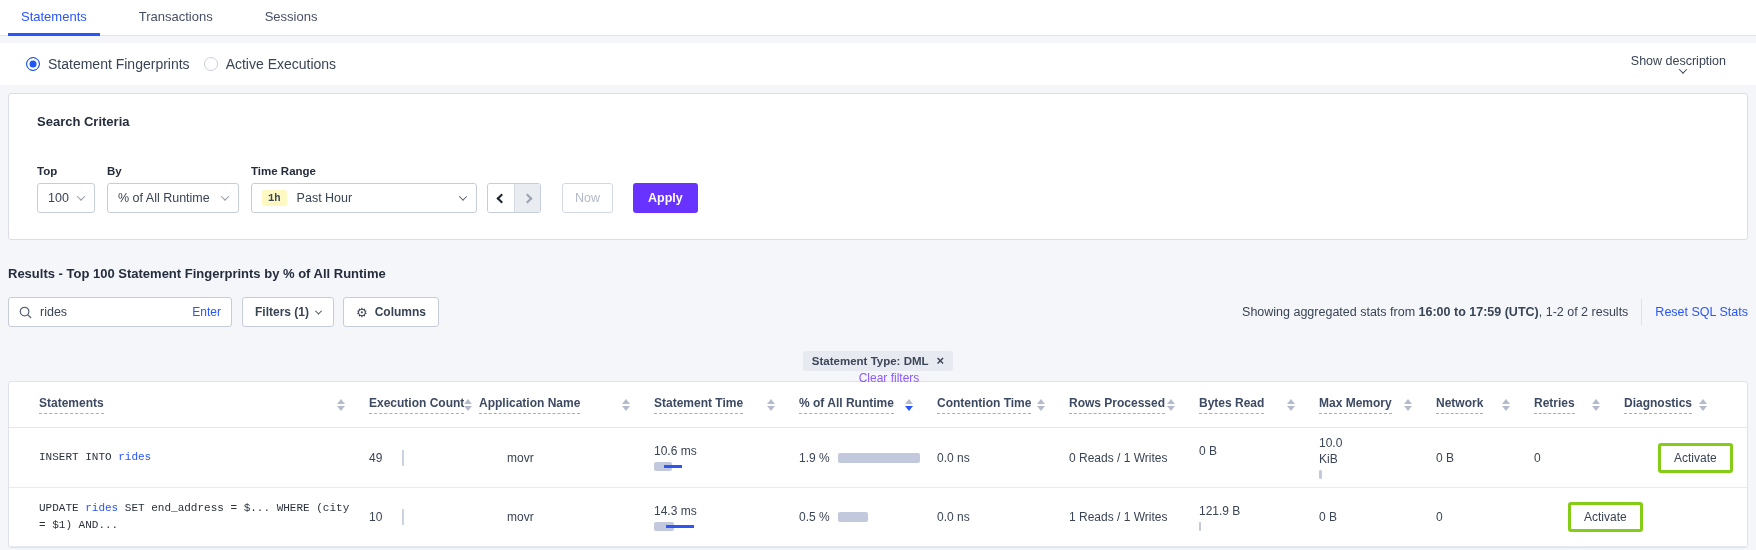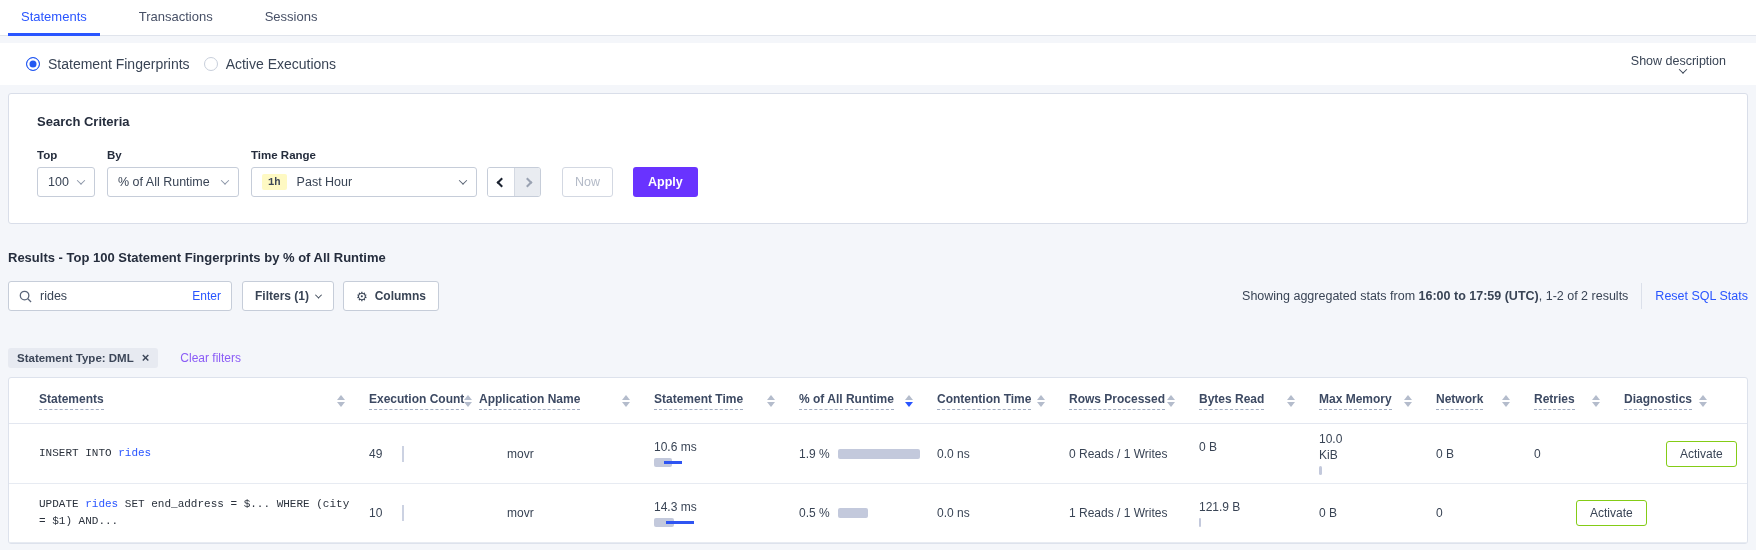--- a/index.html
+++ b/index.html
@@ -26,7 +26,7 @@
 
   
   .panel { margin:8px 8px 0; background:#fff; border:1px solid #d9dee9; border-radius:3px; padding:20px 28px 26px; }
-  .panel-title { font-size:13px; font-weight:bold; color:#252d3d; margin-bottom:20px; }
+  .panel-title { font-size:13px; font-weight:bold; color:#252d3d; margin-bottom:36px; }
   .fields { display:flex; align-items:flex-end; }
   .field { margin-right:12px; }
   .field-label { display:block; font-size:11.5px; font-weight:bold; color:#252d3d; margin-bottom:6px; }

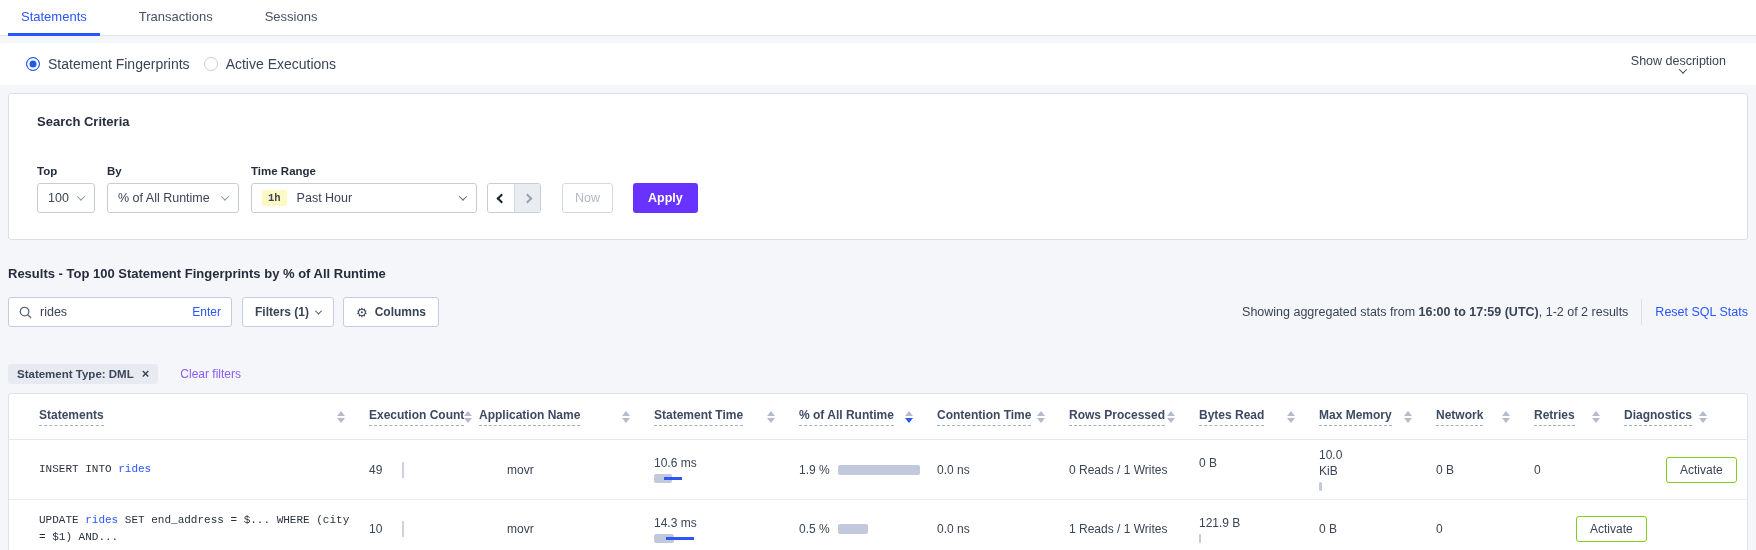--- a/index.html
+++ b/index.html
@@ -63,7 +63,7 @@
   .vdivider { width:1px; height:26px; background:#dbe0ea; margin:0 13px; }
   .reset-link { color:#2955ff; font-size:12.5px; white-space:nowrap; cursor:pointer; }
 
-  .chip-row { margin:36px 8px 0; display:flex; align-items:center; height:22px; }
+  .chip-row { margin:24px 8px 0; display:flex; align-items:center; height:22px;flex-direction:column; }
   .chip { background:#e7eaf1; border-radius:3px; padding:4px 9px; font-size:11.5px; font-weight:bold;
           color:#3c4658; display:flex; align-items:center; }
   .chip-x { margin-left:8px; font-weight:bold; font-size:13px; line-height:10px; cursor:pointer; }

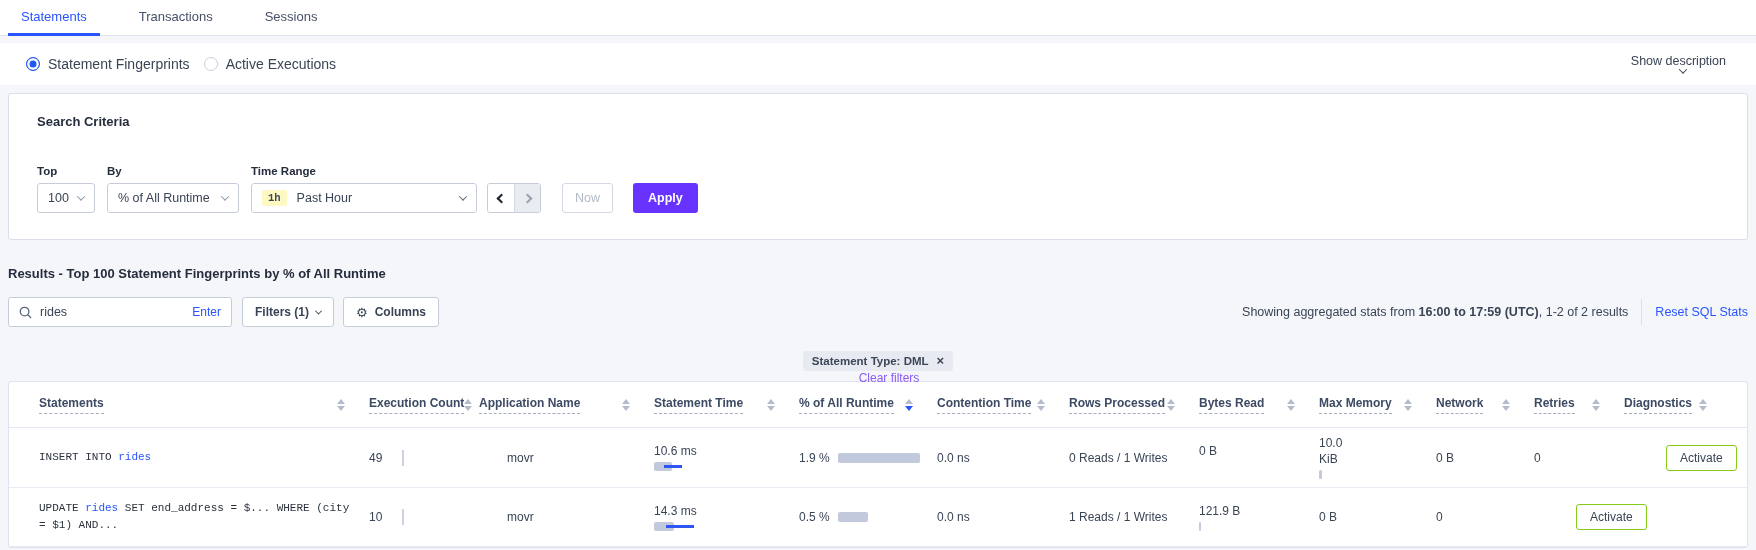--- a/index.html
+++ b/index.html
@@ -98,8 +98,8 @@
   .runtime-cell { display:flex; align-items:center; }
   .runtime-bar { height:10px; background:#c3c9dc; border-radius:2px; margin-left:8px; }
   .diag-cell { padding-left:34px; }
-  .activate-btn { border:1px solid #84cc16; border-radius:3px; background:#fff; padding:5px 13px;
-                  font-size:12px; color:#394455; font-family:inherit; cursor:pointer;margin-left:8px; }
+  .activate-btn { border:3px solid #84cc16; border-radius:3px; background:#fff; padding:5px 13px;
+                  font-size:12px; color:#394455; font-family:inherit; cursor:pointer; }
 </style>
 </head>
 <body>

